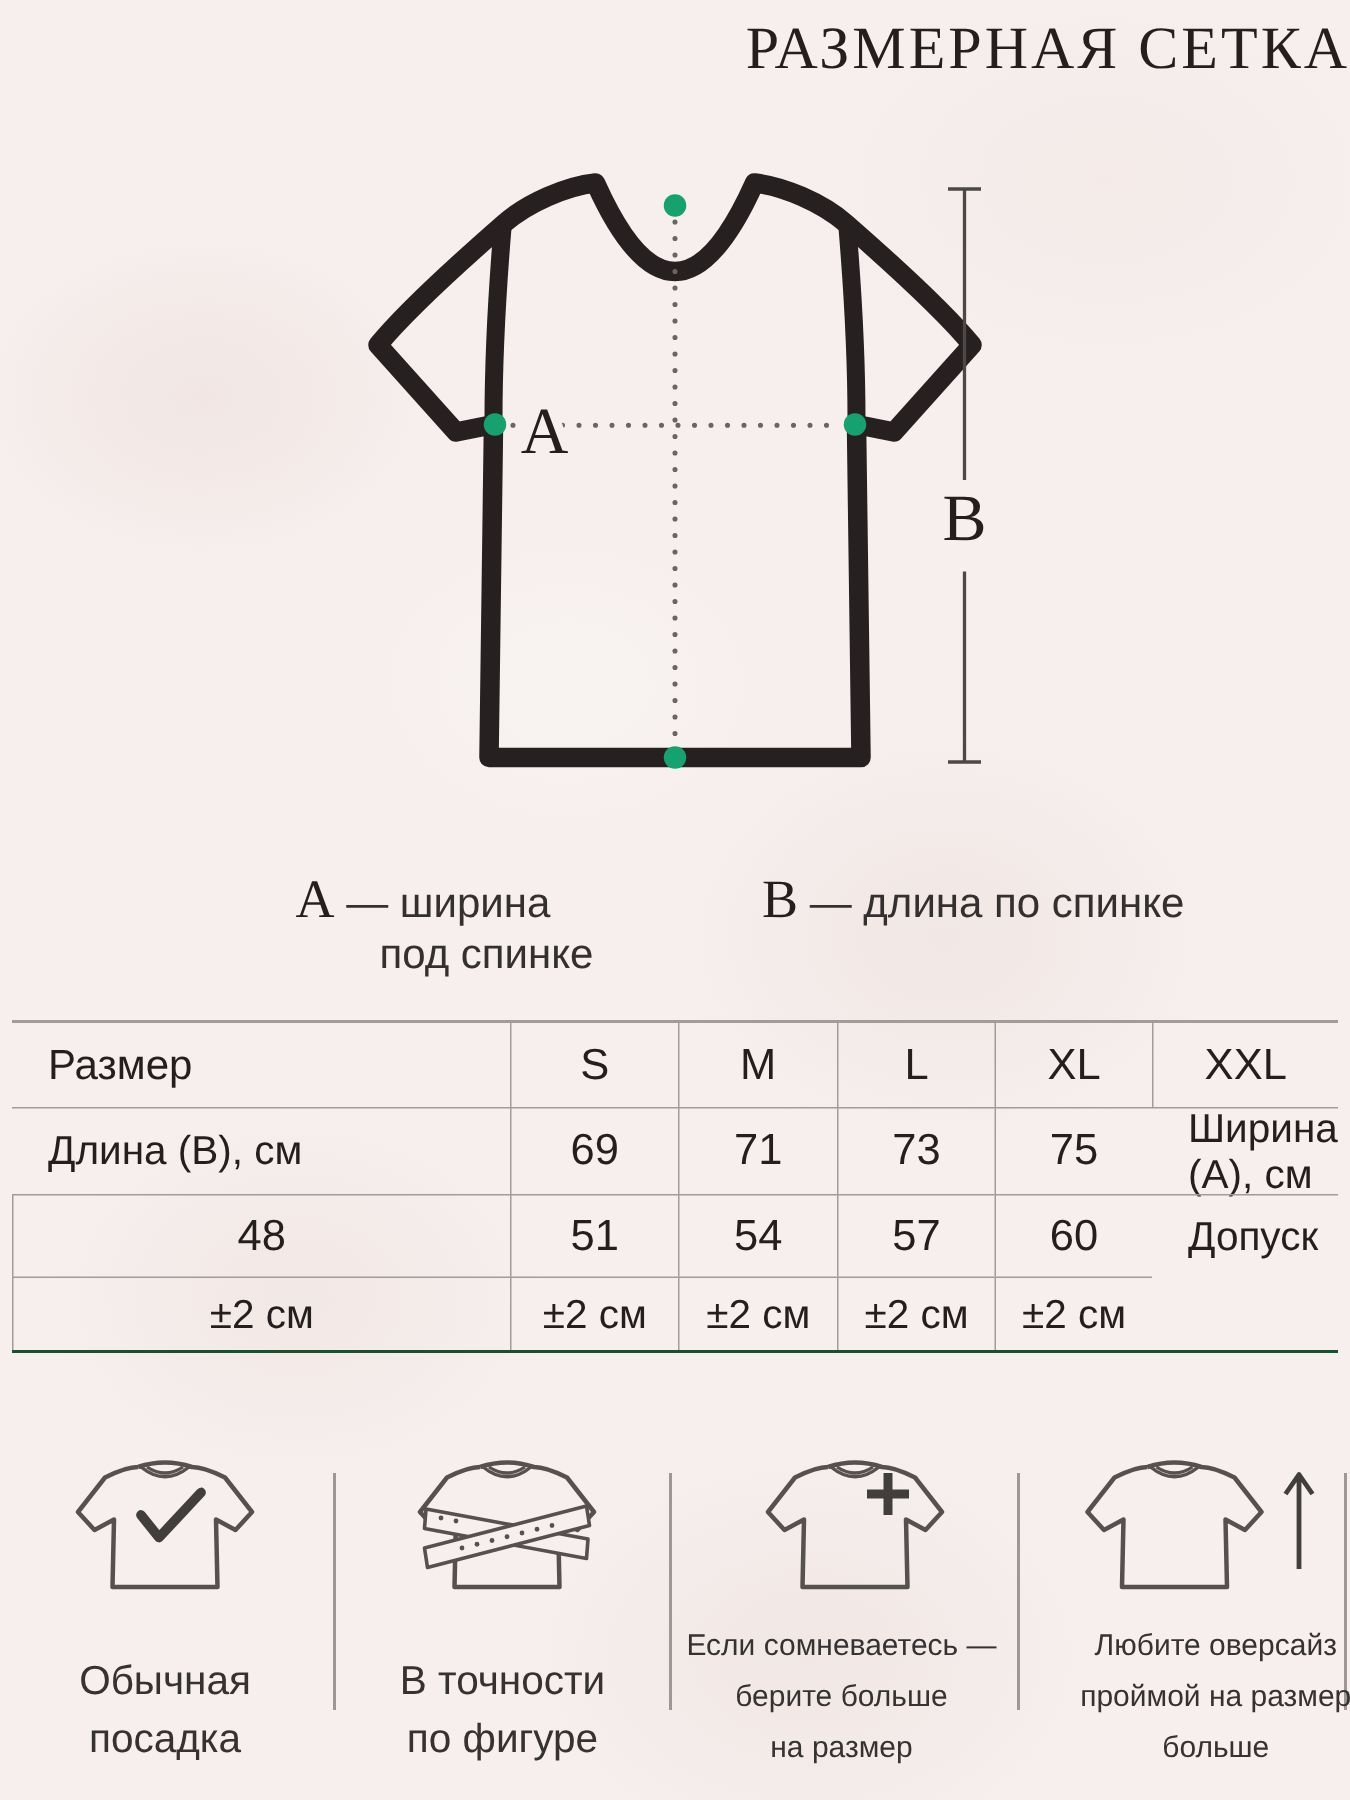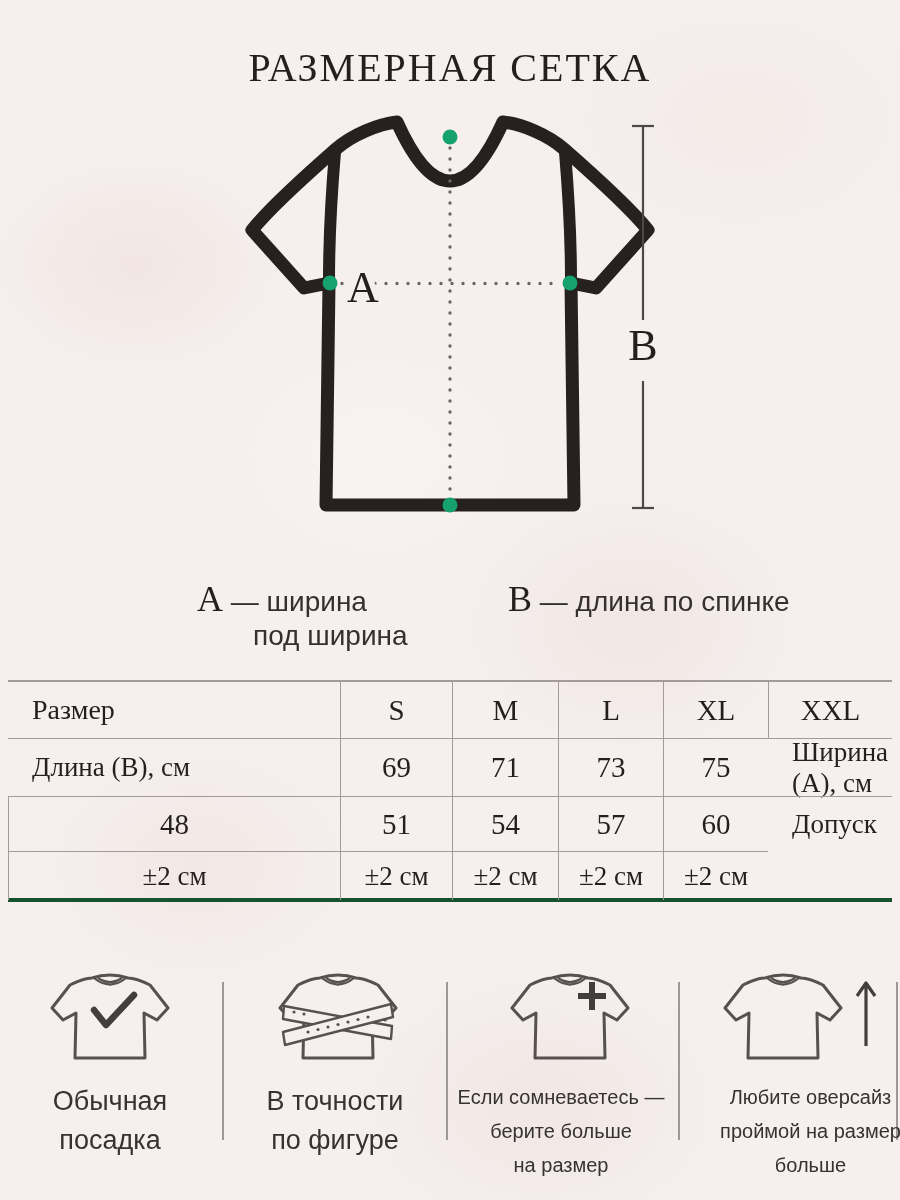--- a/index.html
+++ b/index.html
@@ -26,11 +26,10 @@
   }
   .title {
     position:absolute; left:0; top:8px; width:100%;
-    text-align:center;
+    text-align:right;
     font-family:"Liberation Serif", serif;
     font-size:40px; letter-spacing:2px;
     color:#241f1e;
-    margin-top:36px;
   }
   svg.diagram { position:absolute; left:0; top:90px; }
 

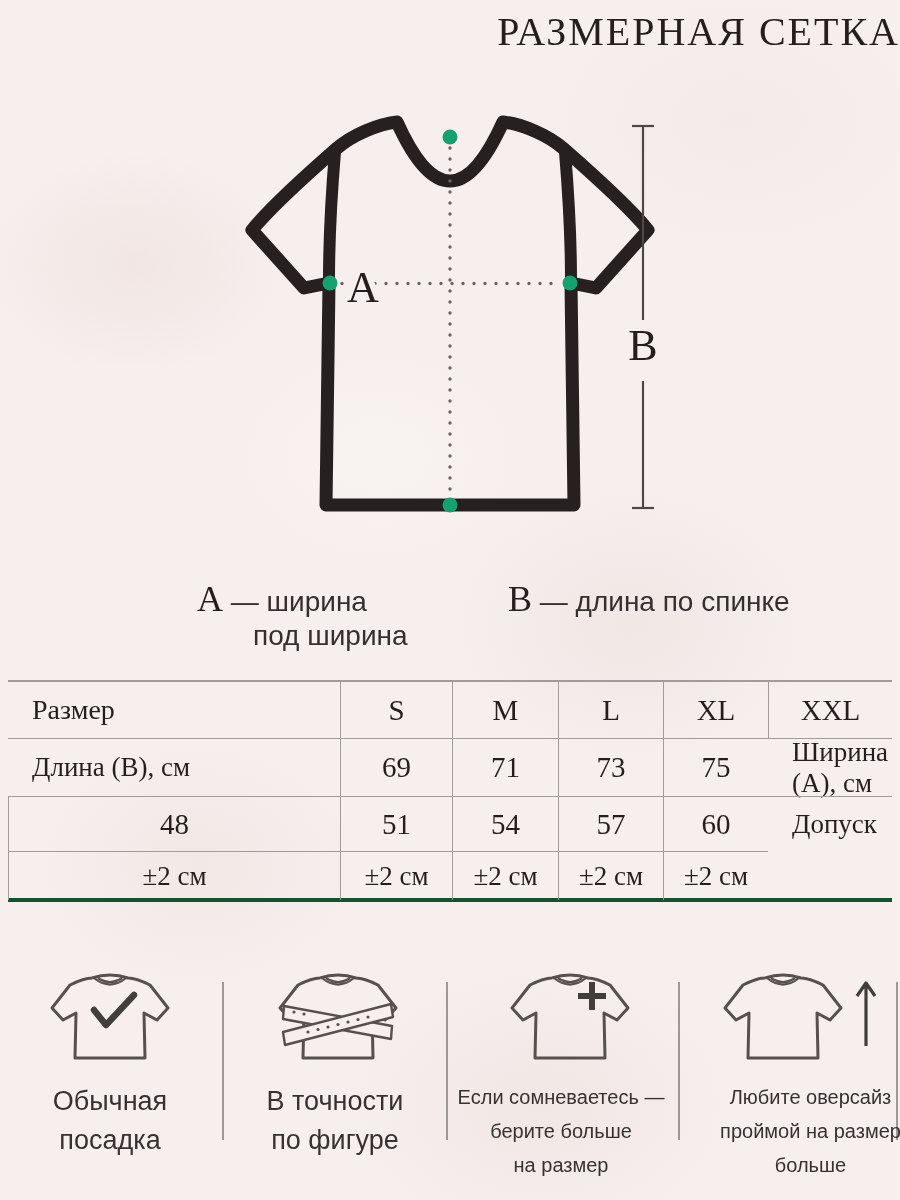--- a/index.html
+++ b/index.html
@@ -98,7 +98,7 @@
   <span class="legend-letter">А</span>
   <span>— ширина</span>
 </div>
-<div class="legend-line" style="left:253px; top:620px;">под ширина</div>
+<div class="legend-line" style="left:253px; top:620px;">под спинке</div>
 <div class="legend-line" style="left:508px; top:578px;">
   <span class="legend-letter">В</span>
   <span>— длина по спинке</span>

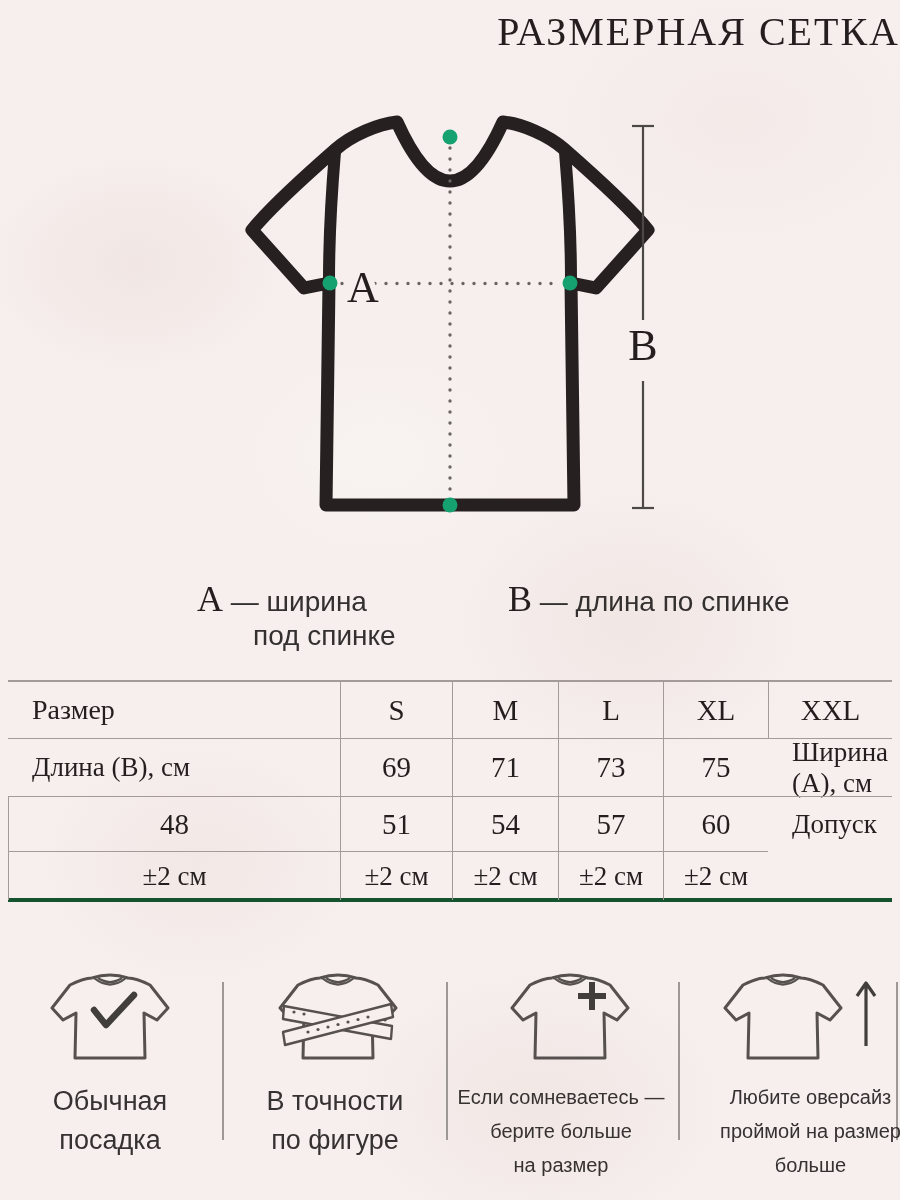--- a/index.html
+++ b/index.html
@@ -44,8 +44,8 @@
     grid-template-columns:332px 112px 106px 105px 105px 124px;
     grid-template-rows:56px 58px 55px 49px;
     border-top:2px solid #a29b99;
-    border-bottom:4px solid #14532d;
-    font-family:Liberation Serif, serif;
+    border-bottom:2px solid #14532d;
+    font-family:Liberation Sans, sans-serif;
     color:#241f1e;
   }
   .tcell { display:flex; align-items:center; justify-content:center; font-size:29px; }

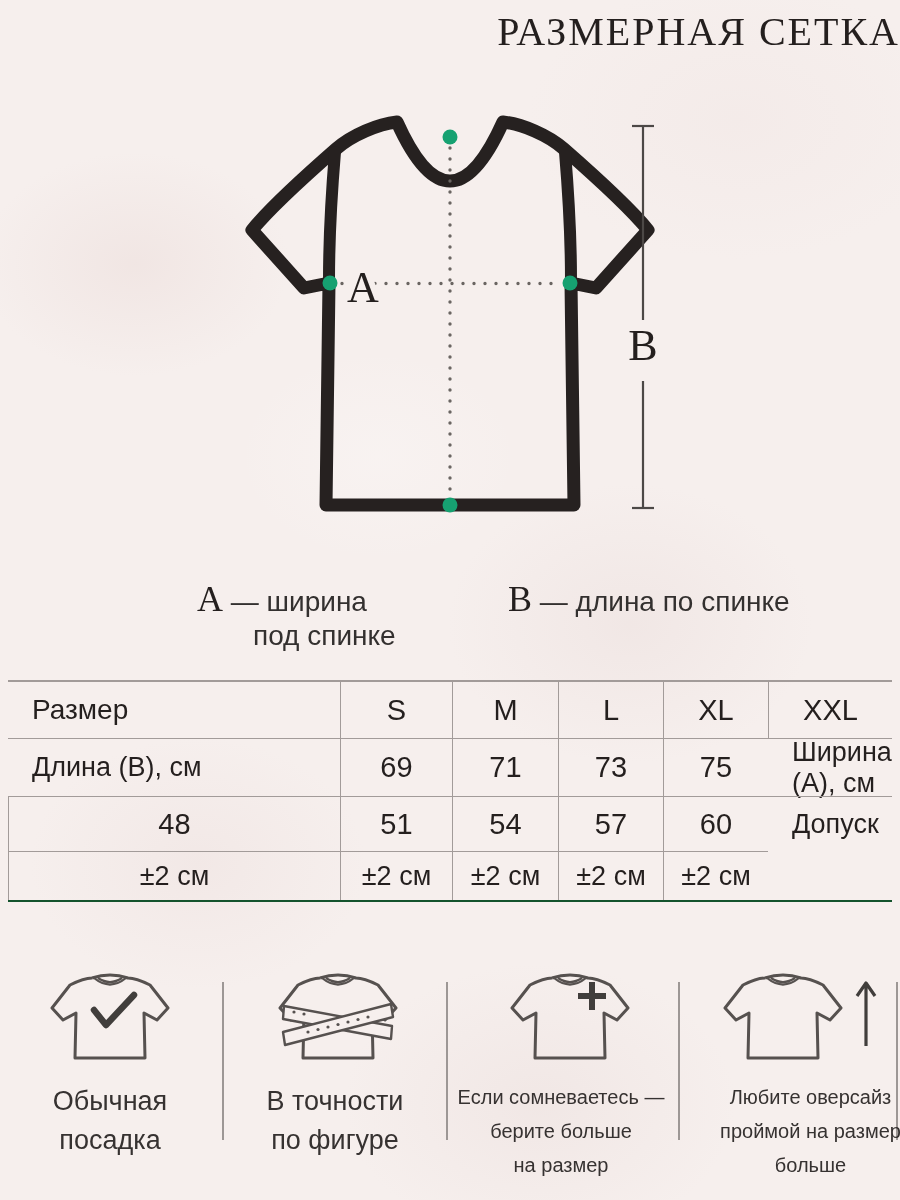--- a/index.html
+++ b/index.html
@@ -58,7 +58,7 @@
   .fit-icon { position:absolute; top:968px; }
   .caption { position:absolute; color:#363231; }
   .cap-line { display:flex; justify-content:center; white-space:nowrap; }
-  .cap-big  { font-size:27px; line-height:39px; }
+  .cap-big  { font-size:27px; line-height:39px;margin-top:19px; }
   .cap-small{ font-size:20px; line-height:34px; }
 </style>
 </head>

